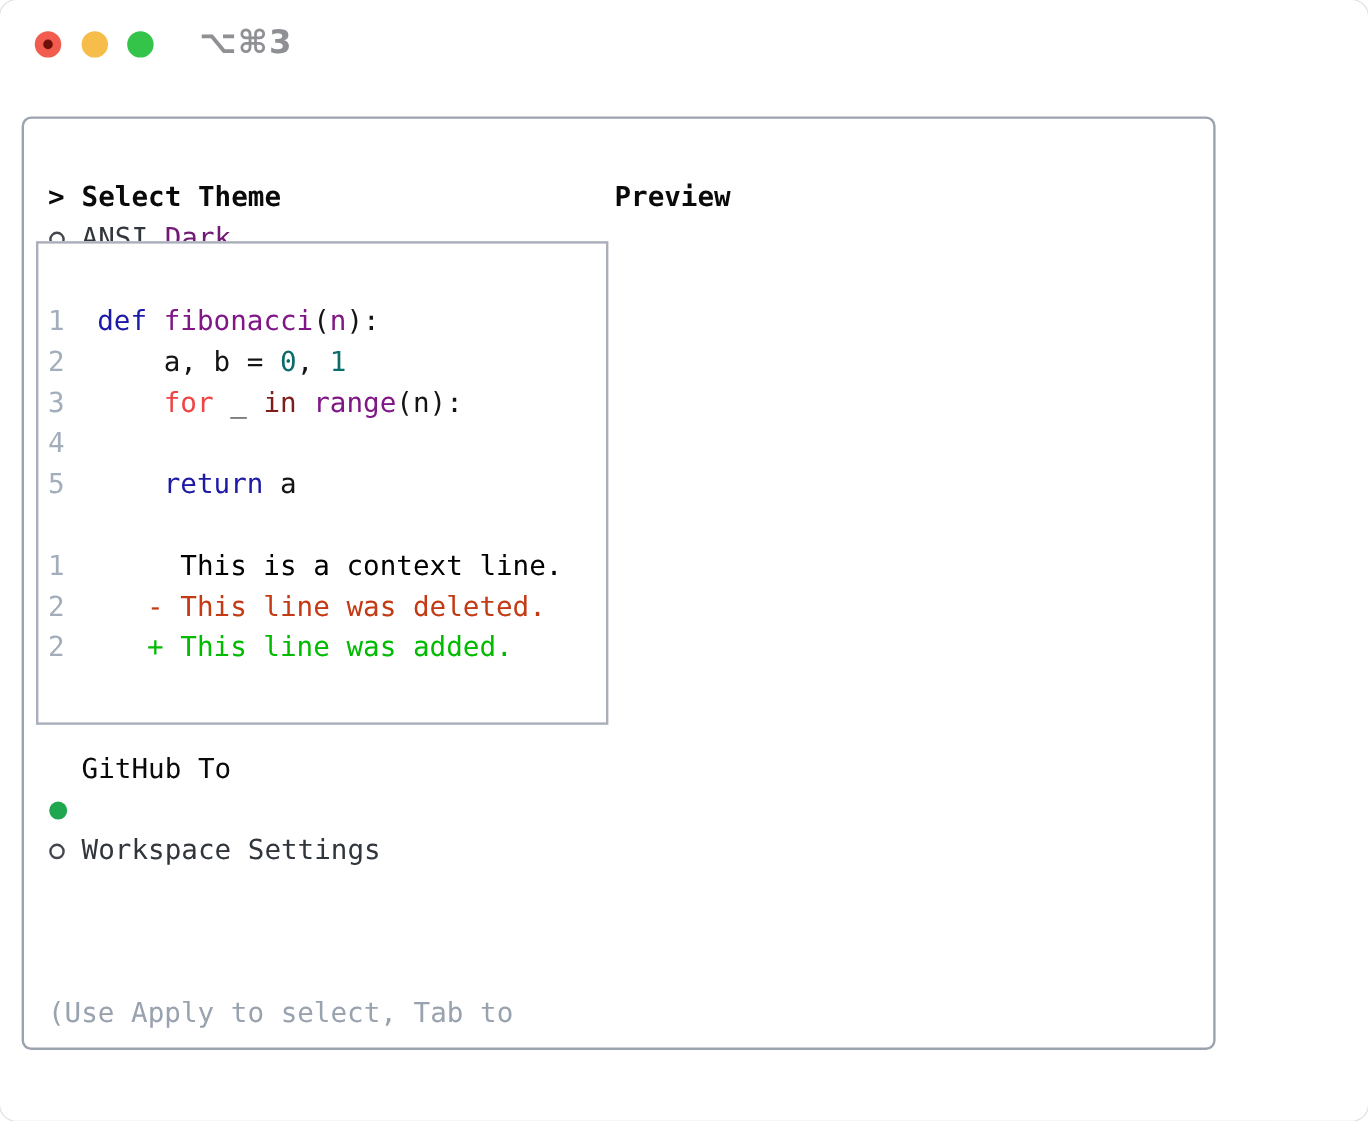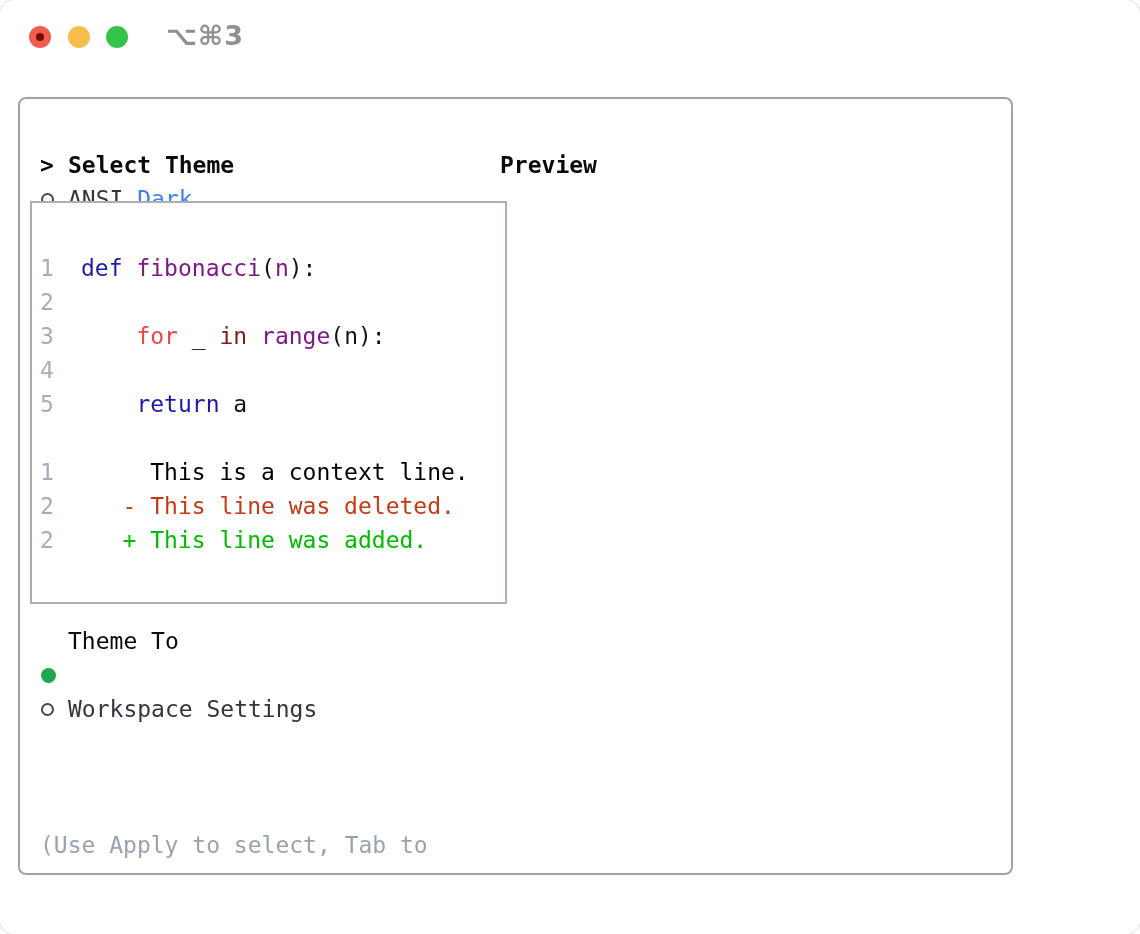--- a/index.html
+++ b/index.html
@@ -53,7 +53,7 @@
 
   
   .right-col { position: absolute; left: 480px; top: 49px; }
-  .preview-title { height: 34px; display: flex; align-items: center; font-size: 23px; font-weight: bold; color: #0a0a0a; margin-left: 0px; }
+  .preview-title { height: 34px; display: flex; align-items: center; font-size: 23px; font-weight: bold; color: #0a0a0a; margin-left: 12px; }
   .preview-box {
     position: absolute; left: 10px; top: 102px; width: 477px; height: 403px;
     border: 2px solid #a8afba; background: #ffffff;

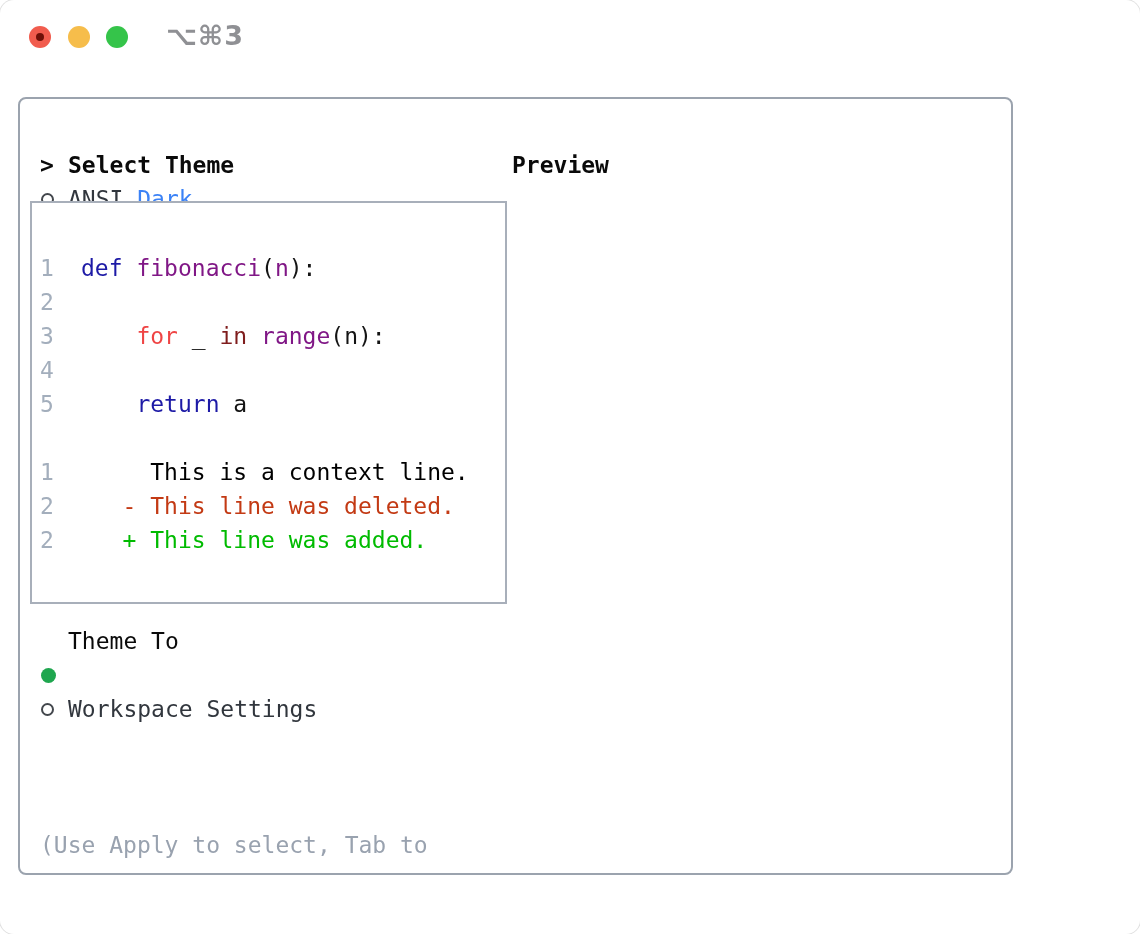--- a/index.html
+++ b/index.html
@@ -48,7 +48,7 @@
   .circle.sel { border: none; width: 15px; height: 15px; background: var(--green); }
   .item-name { color: #31363d; }
   .item-name.sel { color: var(--green); }
-  .item-tag { color: #3b82f6; text-decoration: underline; }
+  .item-tag { color: #701a75; text-decoration: underline; }
   .hint { font-size: 23px; color: #99a2af; line-height: 34px; white-space: pre; }
 
   

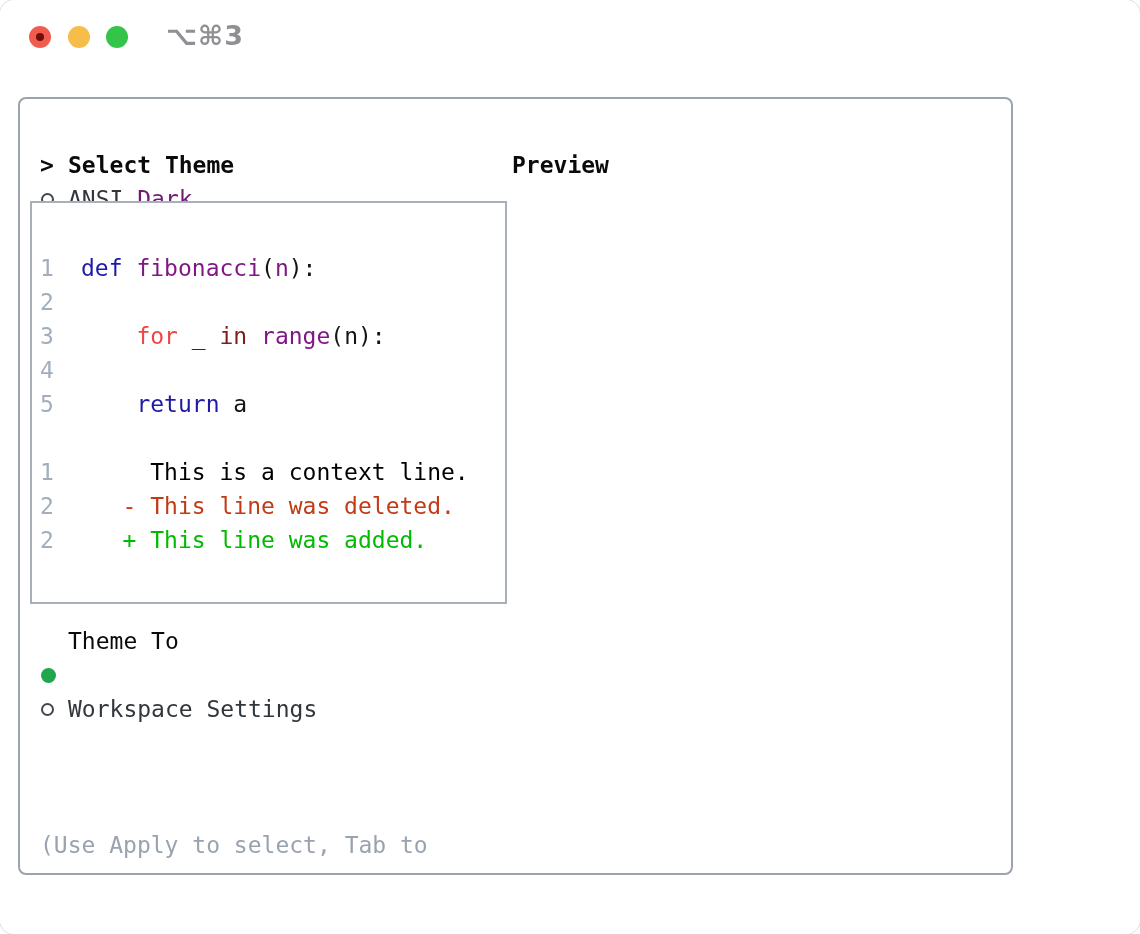--- a/index.html
+++ b/index.html
@@ -130,6 +130,7 @@
         </div>
         <div class="pline">
           <span class="pnum">2</span>
+          <span class="pcode"><span style="color: rgb(20, 20, 20);">    a, b = </span><span style="color: rgb(11, 108, 108);">0</span><span style="color: rgb(20, 20, 20);">, </span><span style="color: rgb(11, 108, 108);">1</span></span>
         </div>
         <div class="pline">
           <span class="pnum">3</span>

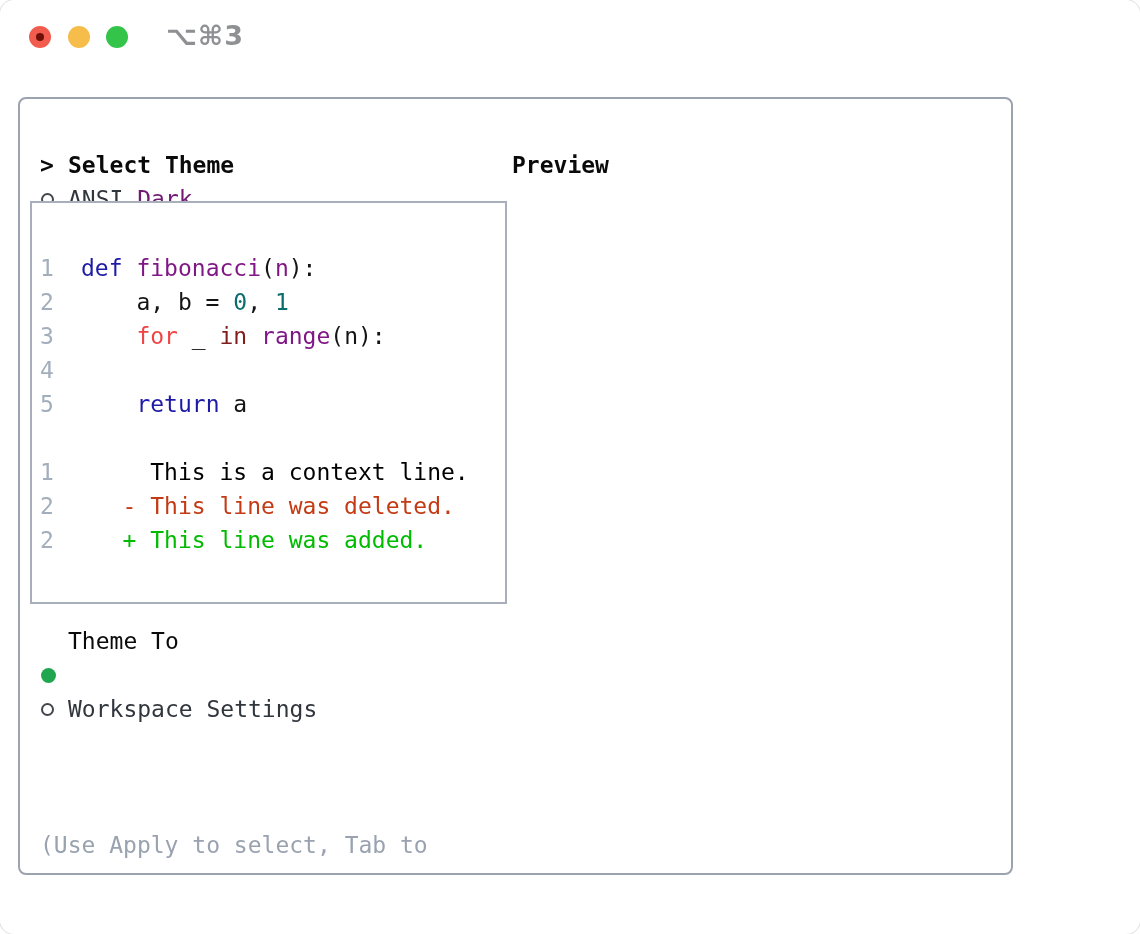--- a/index.html
+++ b/index.html
@@ -104,7 +104,7 @@
 
       <div class="row">
         <span class="marker"></span>
-        <span class="section-title2">Theme To</span>
+        <span class="section-title2">GitHub To</span>
       </div>
 
       <div id="apply-list">

